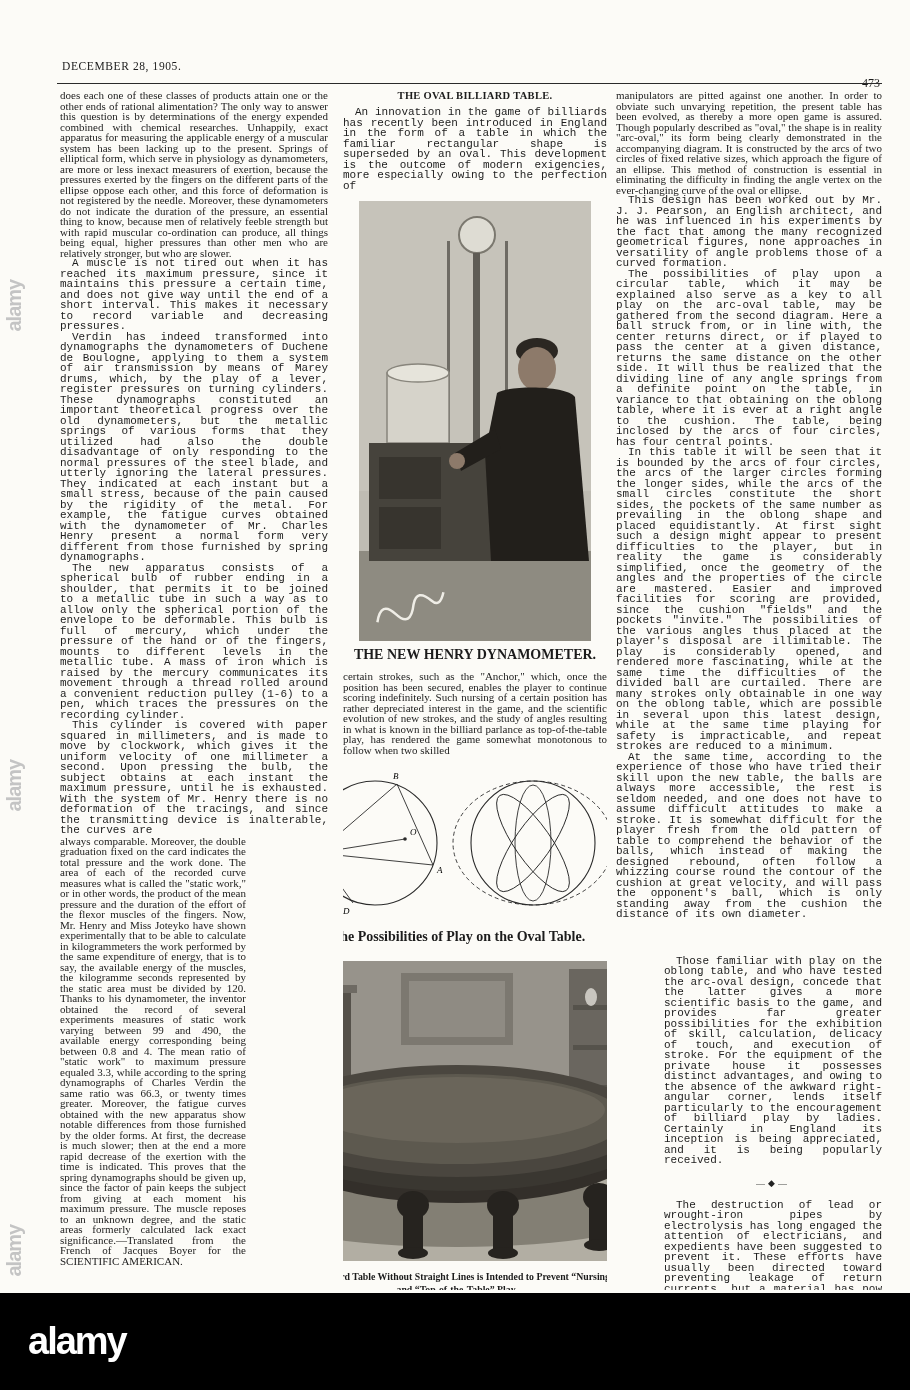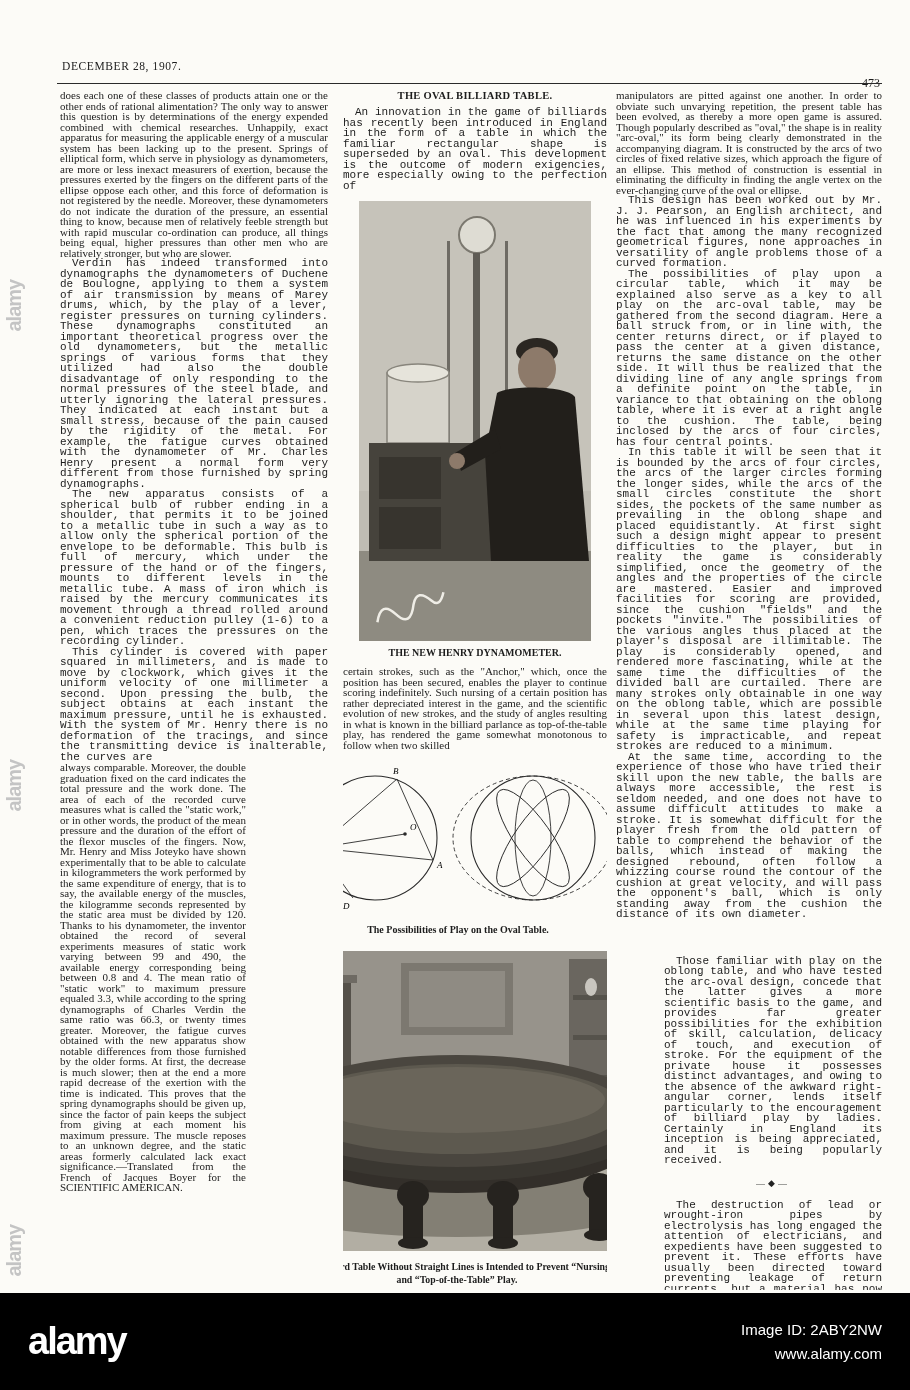--- a/index.html
+++ b/index.html
@@ -55,7 +55,7 @@
   <div class="wm wm2">alamy</div>
   <div class="wm wm3">alamy</div>
 
-  <div class="page-date">DECEMBER 28, 1907.</div>
+  <div class="page-date">DECEMBER 28, 1905.</div>
   <div class="page-number">473</div>
   <div class="header-rule"></div>
 

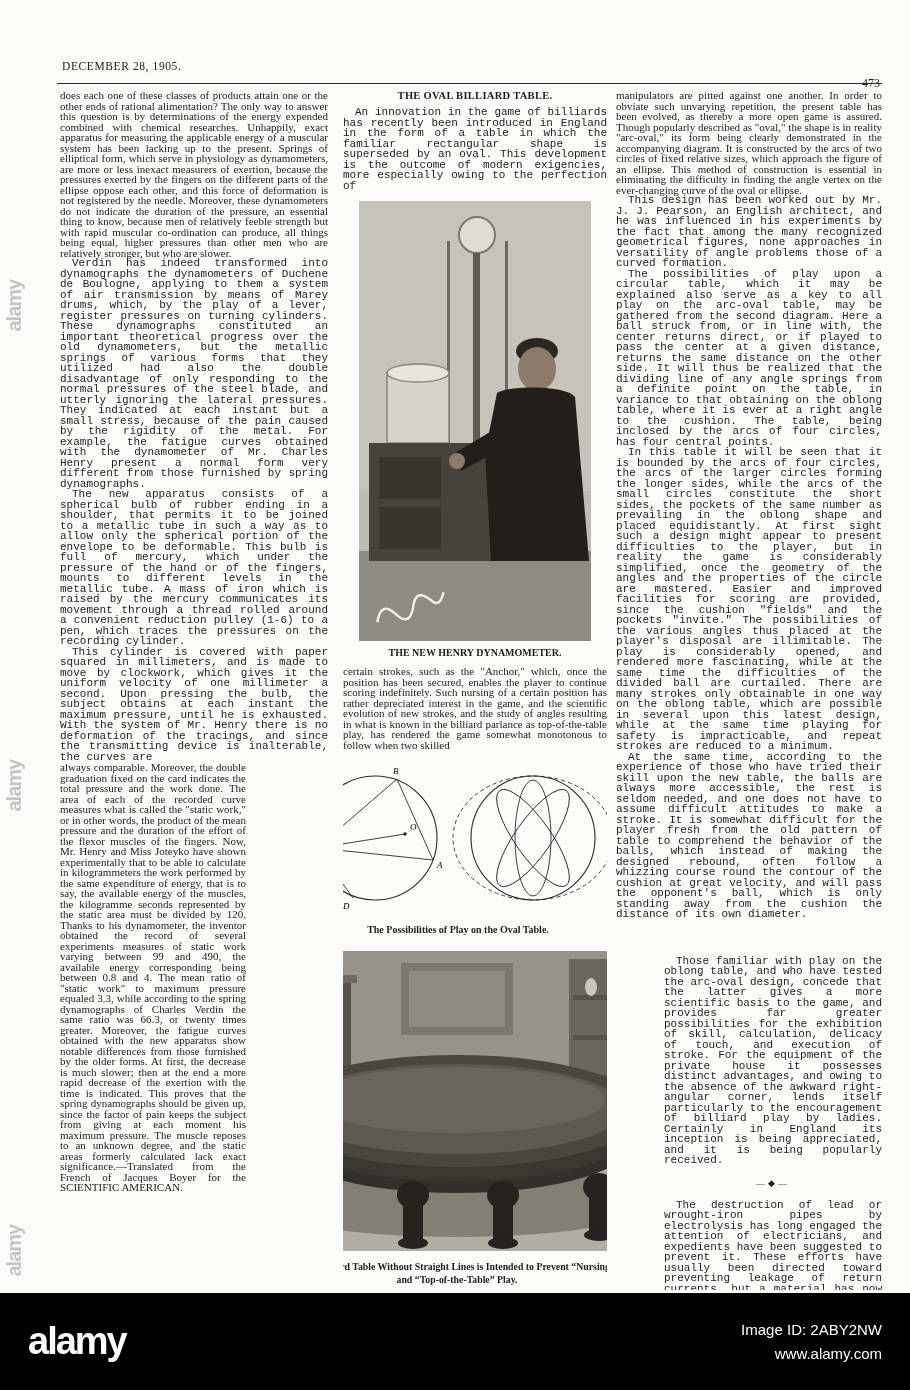--- a/index.html
+++ b/index.html
@@ -61,6 +61,7 @@
 
   <div class="col col-left">
     <p>does each one of these classes of products attain one or the other ends of rational alimentation? The only way to answer this question is by determinations of the energy expended combined with chemical researches. Unhappily, exact apparatus for measuring the applicable energy of a muscular system has been lacking up to the present. Springs of elliptical form, which serve in physiology as dynamometers, are more or less inexact measurers of exertion, because the pressures exerted by the fingers on the different parts of the ellipse oppose each other, and this force of deformation is not registered by the needle. Moreover, these dynamometers do not indicate the duration of the pressure, an essential thing to know, because men of relatively feeble strength but with rapid muscular co-ordination can produce, all things being equal, higher pressures than other men who are relatively stronger, but who are slower.</p>
+    <p class="ind">A muscle is not tired out when it has reached its maximum pressure, since it maintains this pressure a certain time, and does not give way until the end of a short interval. This makes it necessary to record variable and decreasing pressures.</p>
     <p class="ind">Verdin has indeed transformed into dynamographs the dynamometers of Duchene de Boulogne, applying to them a system of air transmission by means of Marey drums, which, by the play of a lever, register pressures on turning cylinders. These dynamographs constituted an important theoretical progress over the old dynamometers, but the metallic springs of various forms that they utilized had also the double disadvantage of only responding to the normal pressures of the steel blade, and utterly ignoring the lateral pressures. They indicated at each instant but a small stress, because of the pain caused by the rigidity of the metal. For example, the fatigue curves obtained with the dynamometer of Mr. Charles Henry present a normal form very different from those furnished by spring dynamographs.</p>
     <p class="ind">The new apparatus consists of a spherical bulb of rubber ending in a shoulder, that permits it to be joined to a metallic tube in such a way as to allow only the spherical portion of the envelope to be deformable. This bulb is full of mercury, which under the pressure of the hand or of the fingers, mounts to different levels in the metallic tube. A mass of iron which is raised by the mercury communicates its movement through a thread rolled around a convenient reduction pulley (1-6) to a pen, which traces the pressures on the recording cylinder.</p>
     <p class="ind">This cylinder is covered with paper squared in millimeters, and is made to move by clockwork, which gives it the uniform velocity of one millimeter a second. Upon pressing the bulb, the subject obtains at each instant the maximum pressure, until he is exhausted. With the system of Mr. Henry there is no deformation of the tracings, and since the transmitting device is inalterable, the curves are</p>

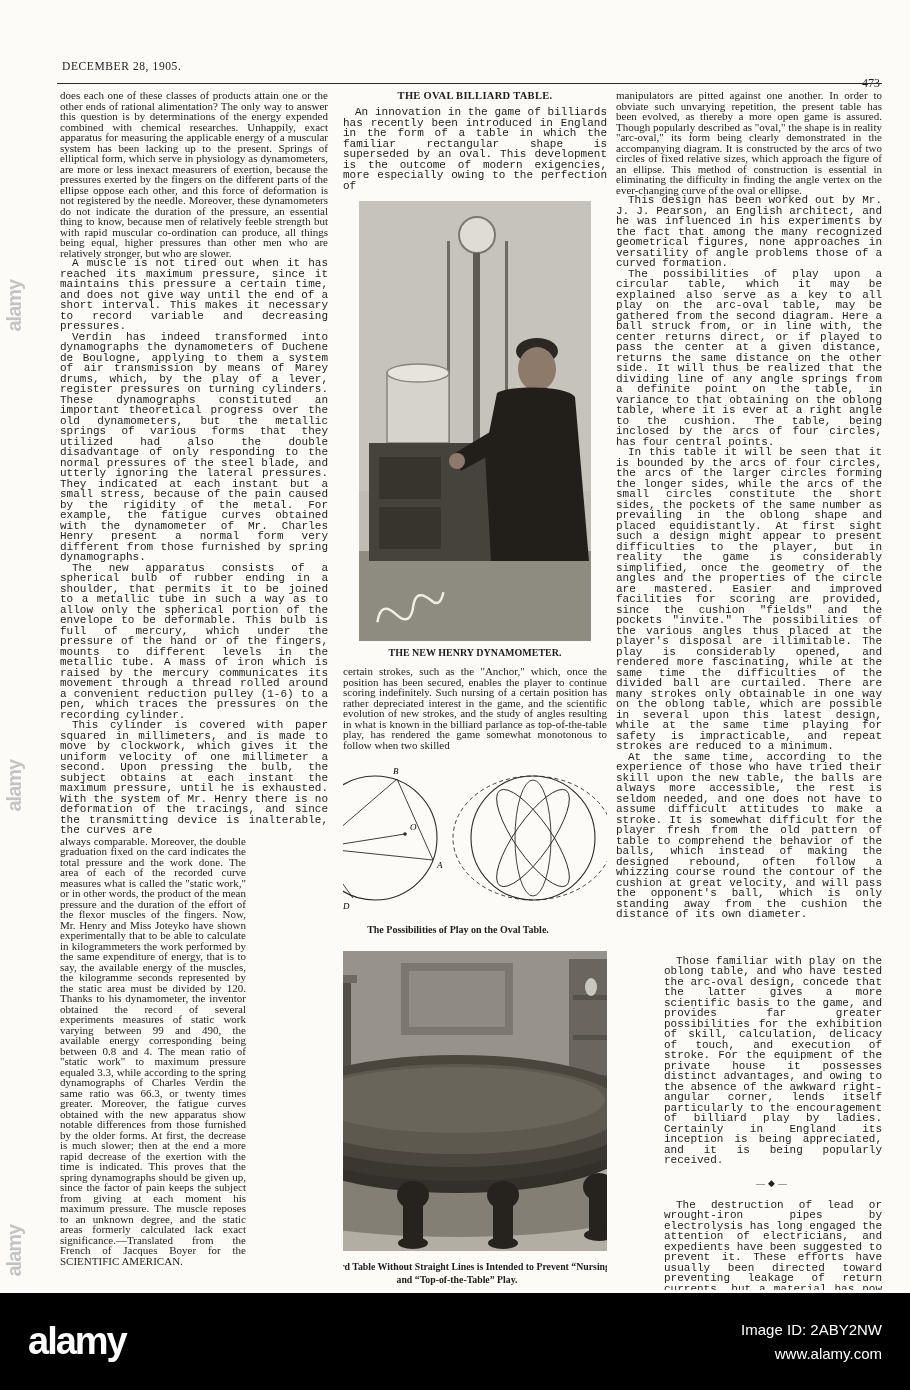--- a/index.html
+++ b/index.html
@@ -25,7 +25,7 @@
   .narrow-right{margin-left:48px;margin-top:36px;}
 
   .article-title{margin:0 0 6px 0;text-align:center;font-weight:bold;font-size:10.5px;letter-spacing:.3px;}
-  .photo-caption{text-align:center;font-weight:bold;font-size:10px;margin:6px 0 8px;}
+  .photo-caption{text-align:center;font-weight:bold;font-size:14px;margin:6px 0 8px;}
   .fig-wrap{text-align:center;}
   .dyna-photo{display:block;margin:10px auto 2px;}
   .diagram-wrap{width:330px;margin-left:-50px;margin-top:12px;text-align:center;}

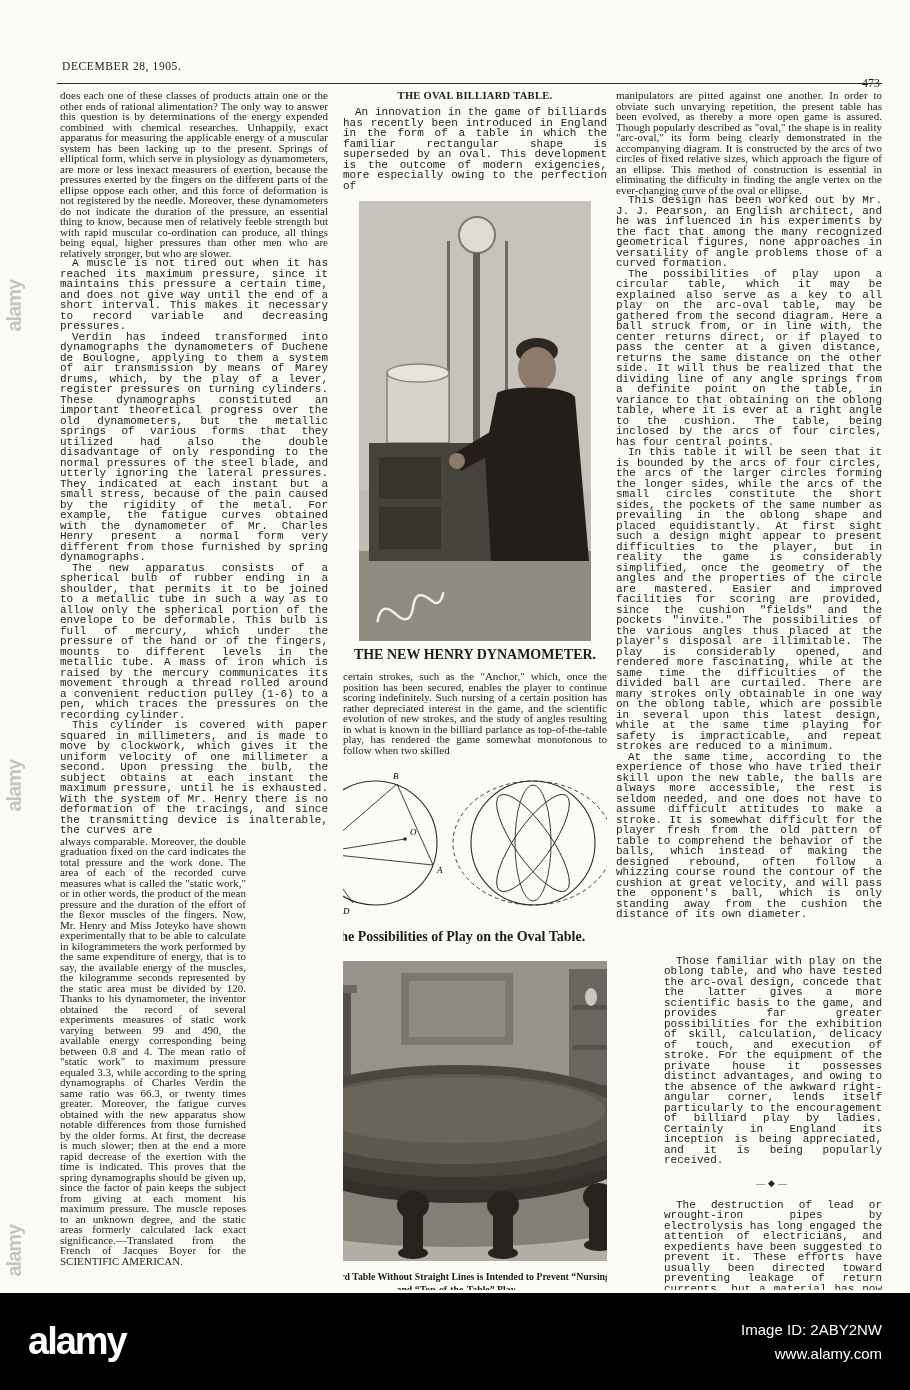--- a/index.html
+++ b/index.html
@@ -194,10 +194,6 @@
 
   <div class="alamy-bar">
     <div class="alamy-logo">alamy</div>
-    <div class="alamy-info">
-      <div>Image ID: 2ABY2NW</div>
-      <div>www.alamy.com</div>
-    </div>
   </div>
 
 </div>

